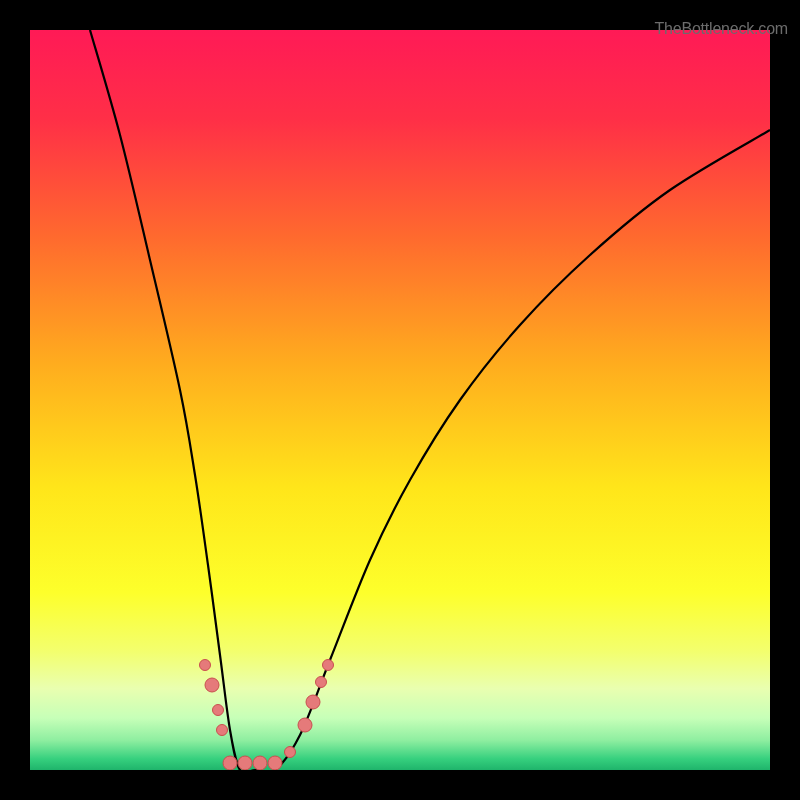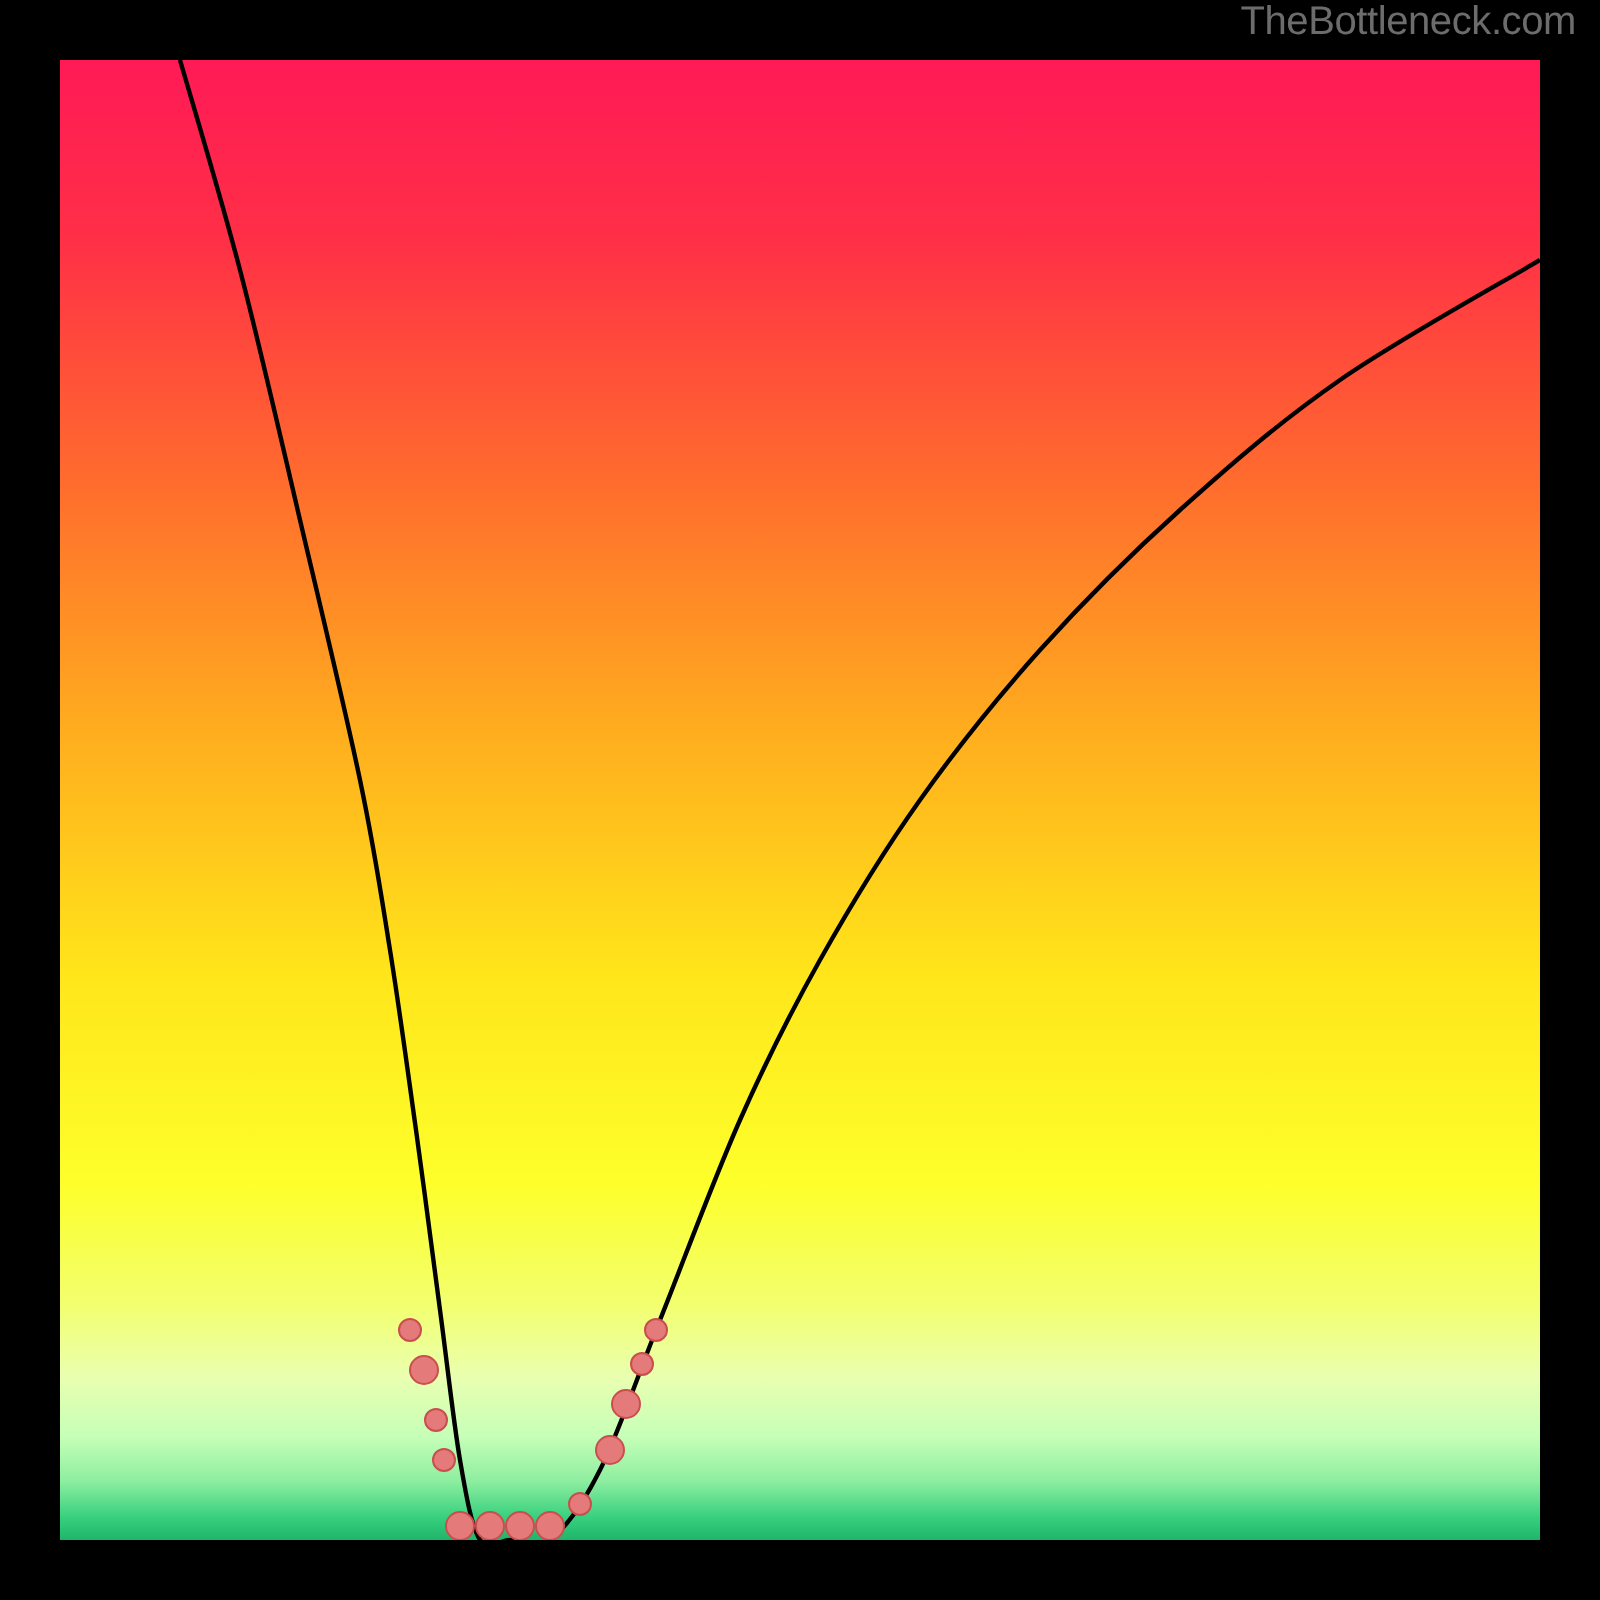--- a/index.html
+++ b/index.html
@@ -42,10 +42,10 @@
   }
   .watermark {
     position: absolute;
-    top: 0;
+    top: 20px;
     right: 12px;
     font-family: Arial, Helvetica, sans-serif;
-    font-size: 20px;
+    font-size: 16px;
     color: #6c6c6c;
     letter-spacing: -0.2px;
   }

